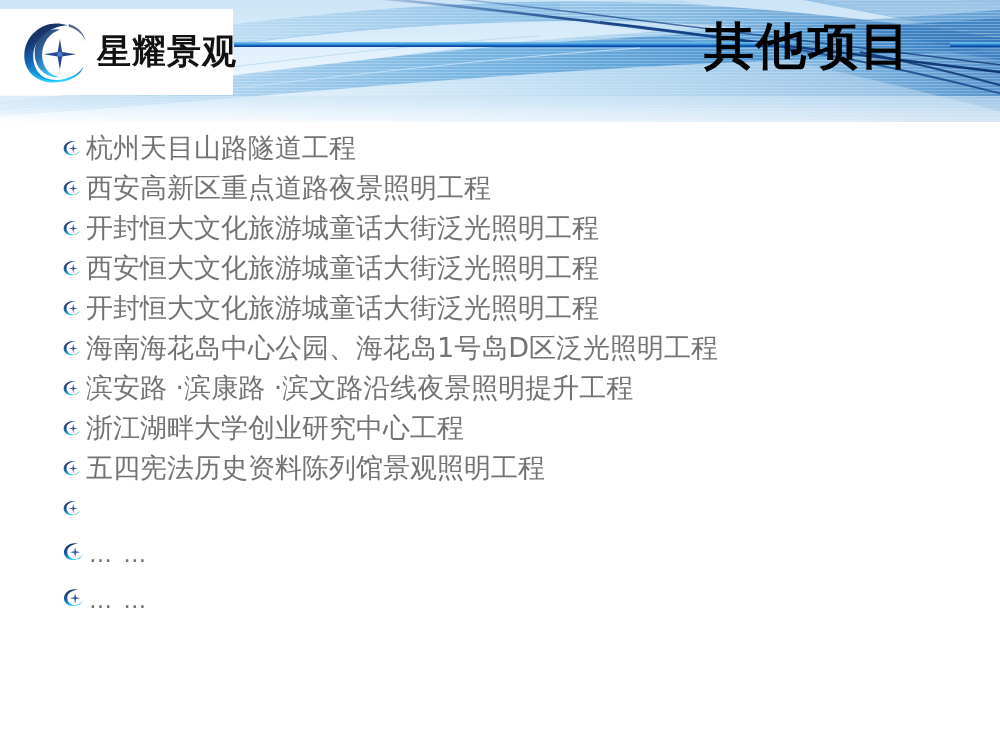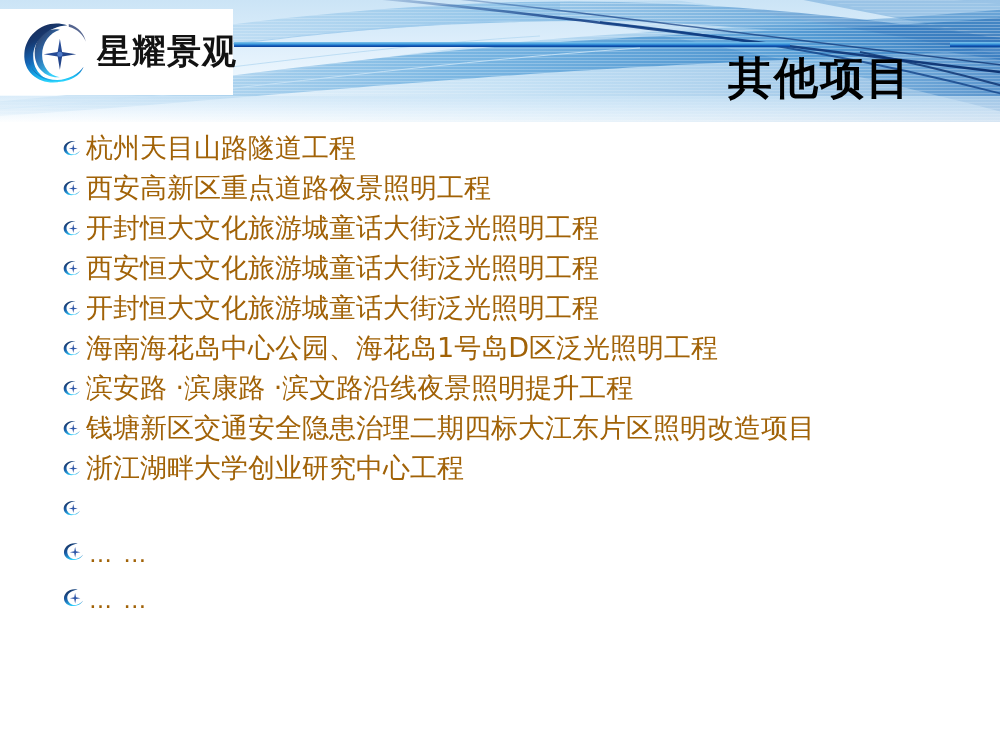--- a/index.html
+++ b/index.html
@@ -90,14 +90,13 @@
     position: absolute;
     right: 88px;
     top: 16px;
-    font-size: 44px;
+    font-size: 50px;
     font-weight: bold;
     color: #000000;
     letter-spacing: 2px;
     line-height: 1.2;
     white-space: nowrap;
     z-index: 6;
-    margin-top: 36px;
   }
 
   

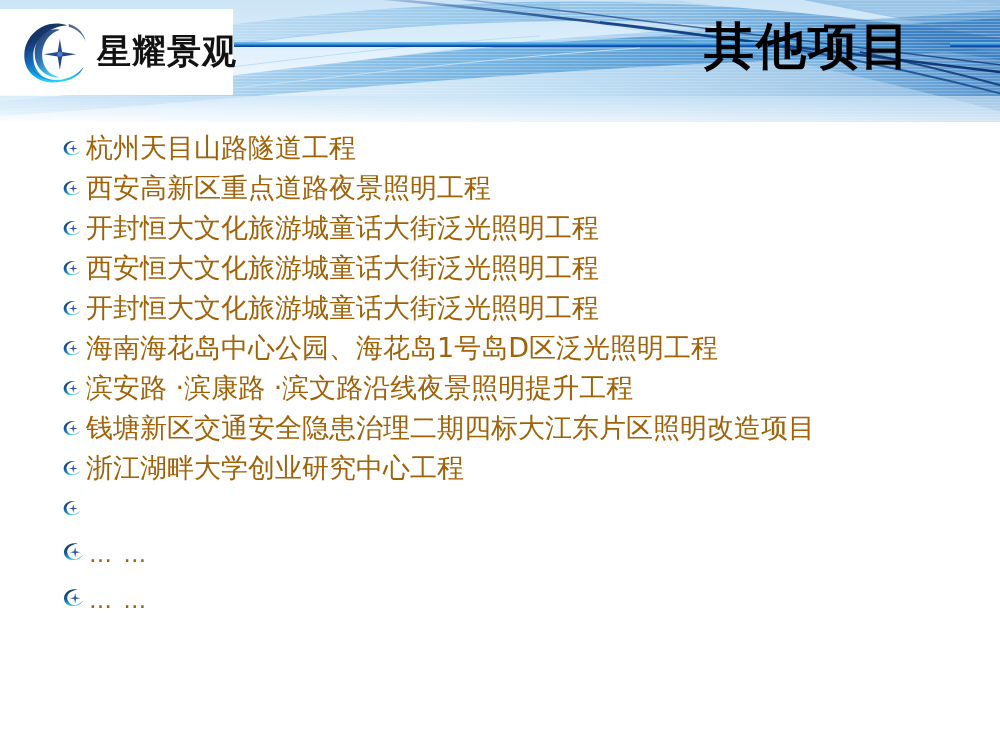--- a/index.html
+++ b/index.html
@@ -126,7 +126,7 @@
   }
   .bullet-text {
     font-size: 27px;
-    color: #a16207;
+    color: #737373;
     white-space: nowrap;
     line-height: 1;
     letter-spacing: 0px;

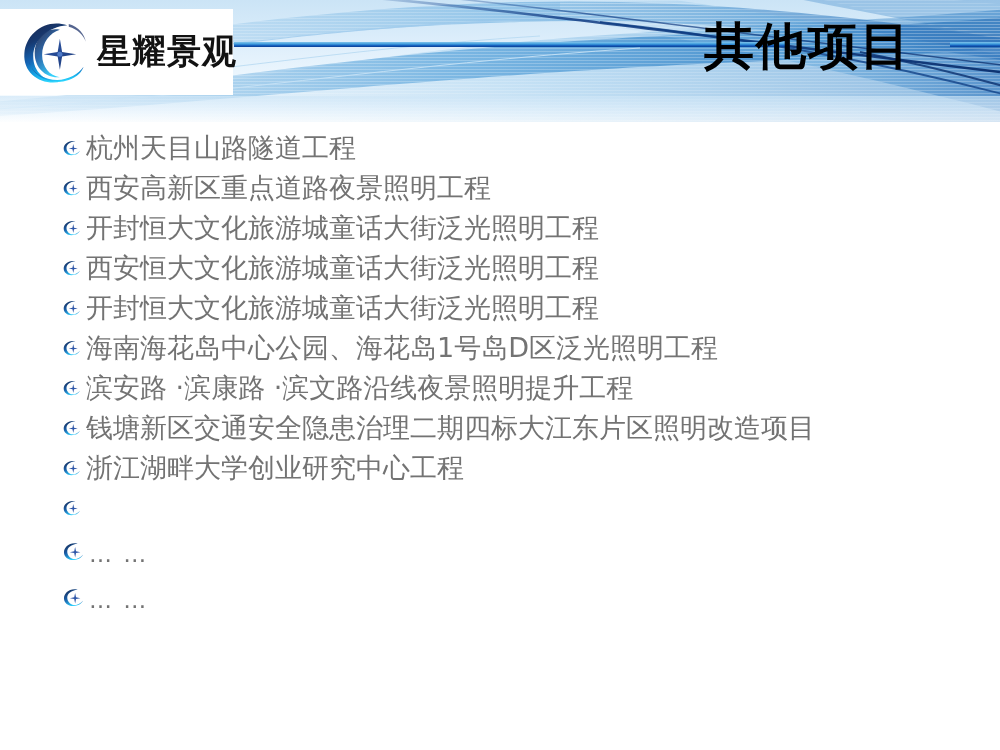--- a/index.html
+++ b/index.html
@@ -335,14 +335,6 @@
       <span class="bullet-text">滨安路 ·滨康路 ·滨文路沿线夜景照明提升工程</span>
     </div>
 
-    <div class="bullet-row">
-      <svg class="bullet-icon" viewBox="0 0 32 32">
-        <path d="M24,4 C12,1 3,9 3,17 C3,26 13,31 22,28 C13,28 8,22 8,16 C8,10 14,5 24,4 Z" fill="url(#bg1)"></path>
-        <path d="M6,19 C8,26 16,31 26,27 C29,25 31,23 32,21 C28,26 19,30 12,27 C9,25 7,22 6,19 Z" fill="url(#bg1)"></path>
-        <path d="M20,9 L21.4,15.6 L28,17 L21.4,18.4 L20,25 L18.6,18.4 L12,17 L18.6,15.6 Z" fill="#2f57a8"></path>
-      </svg>
-      <span class="bullet-text">钱塘新区交通安全隐患治理二期四标大江东片区照明改造项目</span>
-    </div>
 
     <div class="bullet-row">
       <svg class="bullet-icon" viewBox="0 0 32 32">

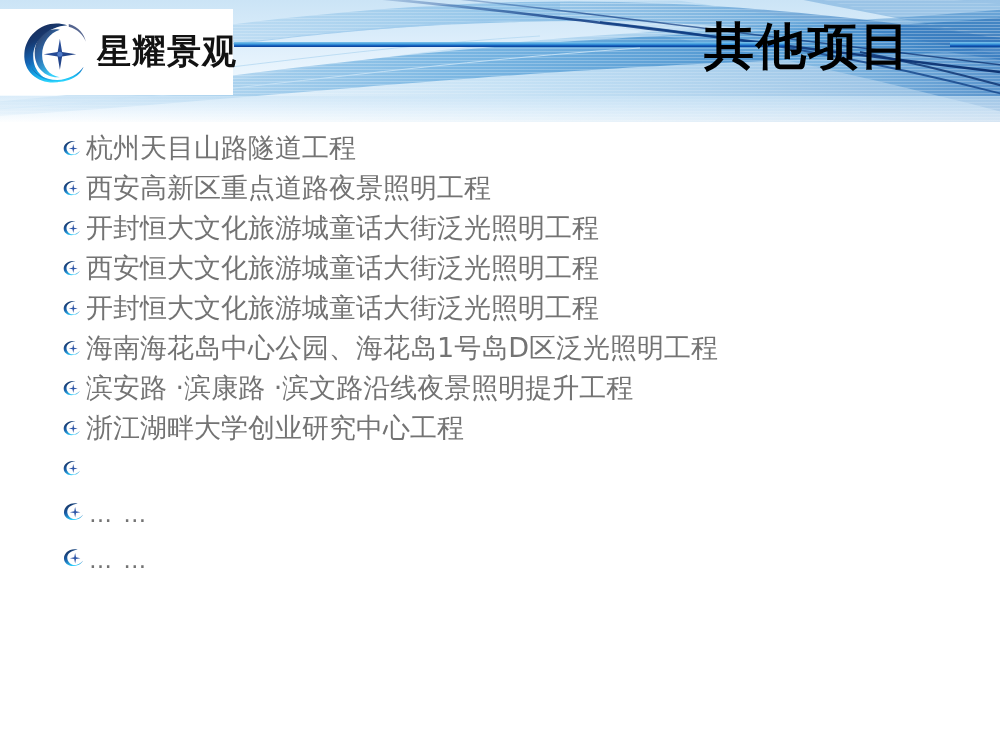--- a/index.html
+++ b/index.html
@@ -345,6 +345,14 @@
       <span class="bullet-text">浙江湖畔大学创业研究中心工程</span>
     </div>
 
+    <div class="bullet-row">
+      <svg class="bullet-icon" viewBox="0 0 32 32">
+        <path d="M24,4 C12,1 3,9 3,17 C3,26 13,31 22,28 C13,28 8,22 8,16 C8,10 14,5 24,4 Z" fill="url(#bg1)"></path>
+        <path d="M6,19 C8,26 16,31 26,27 C29,25 31,23 32,21 C28,26 19,30 12,27 C9,25 7,22 6,19 Z" fill="url(#bg1)"></path>
+        <path d="M20,9 L21.4,15.6 L28,17 L21.4,18.4 L20,25 L18.6,18.4 L12,17 L18.6,15.6 Z" fill="#2f57a8"></path>
+      </svg>
+      <span class="bullet-text">五四宪法历史资料陈列馆景观照明工程</span>
+    </div>
 
     <div class="bullet-row">
       <svg class="bullet-icon" viewBox="0 0 32 32">

